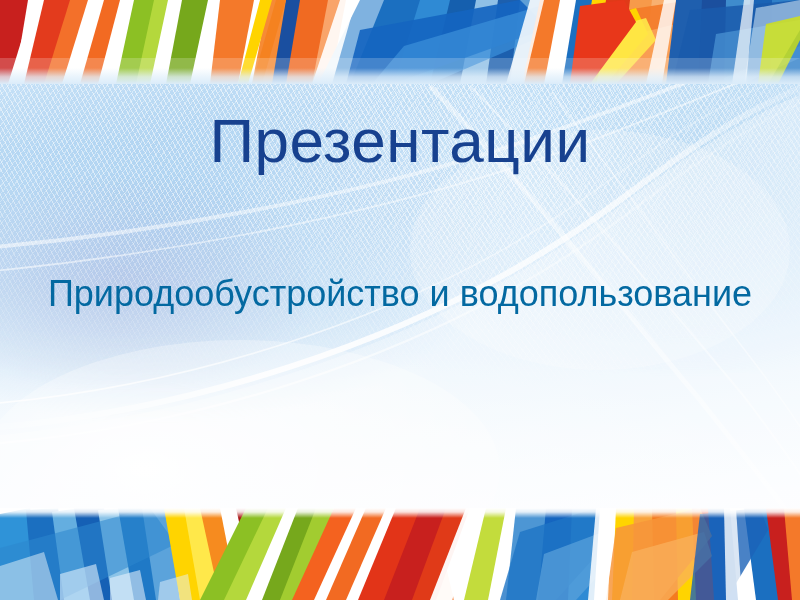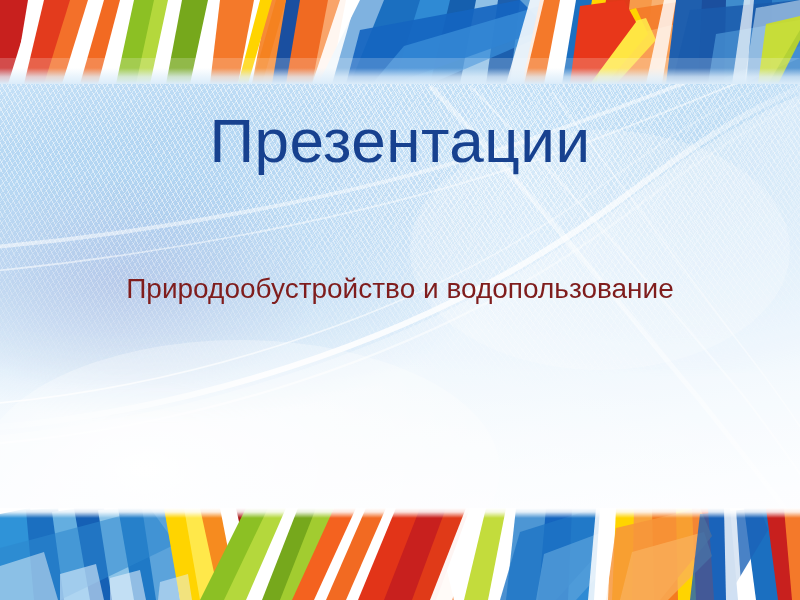--- a/index.html
+++ b/index.html
@@ -151,10 +151,10 @@
     right: 0;
     top: 272px;
     text-align: center;
-    font-size: 28px;
+    font-size: 36px;
     line-height: 1.2;
     font-weight: 400;
-    color: #7f1d1d;
+    color: #0369a1;
     white-space: nowrap;
   }
   .year {

